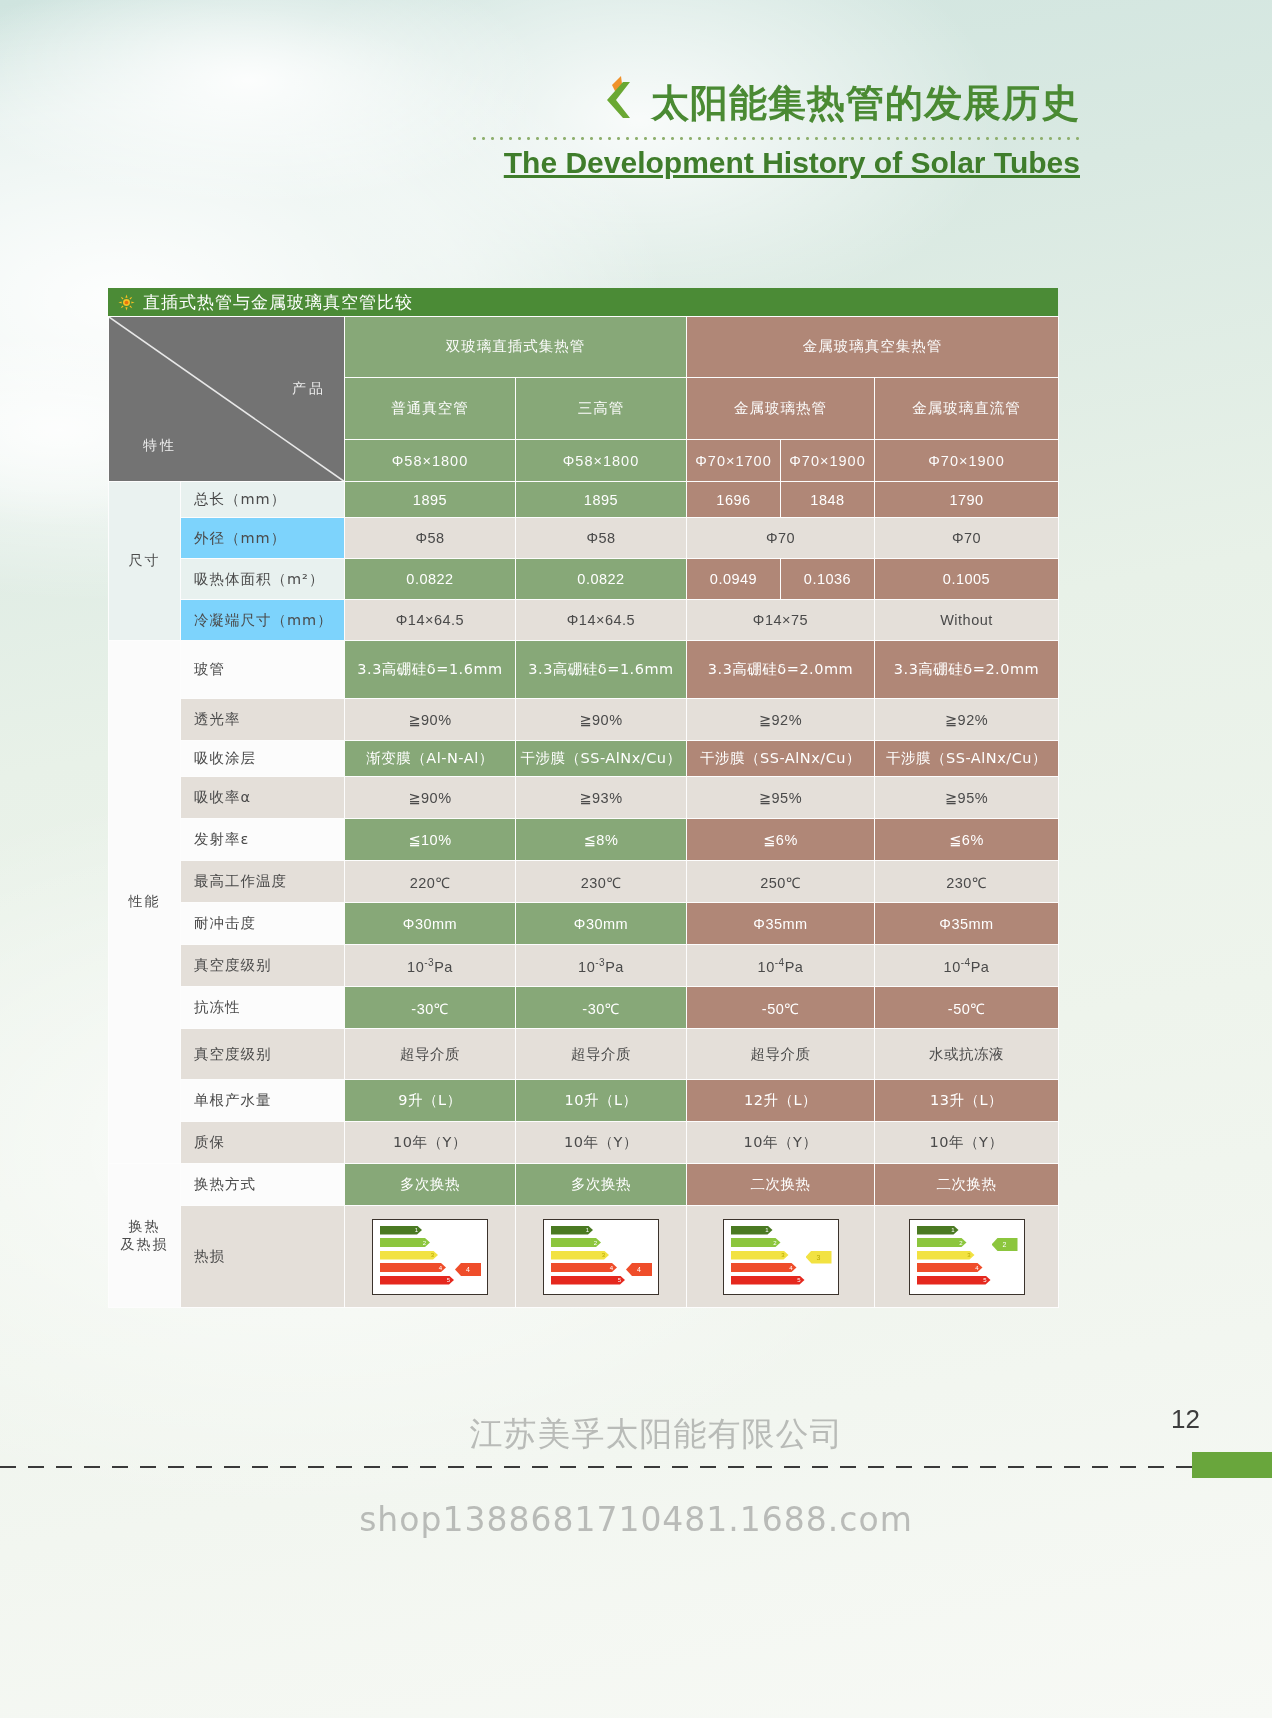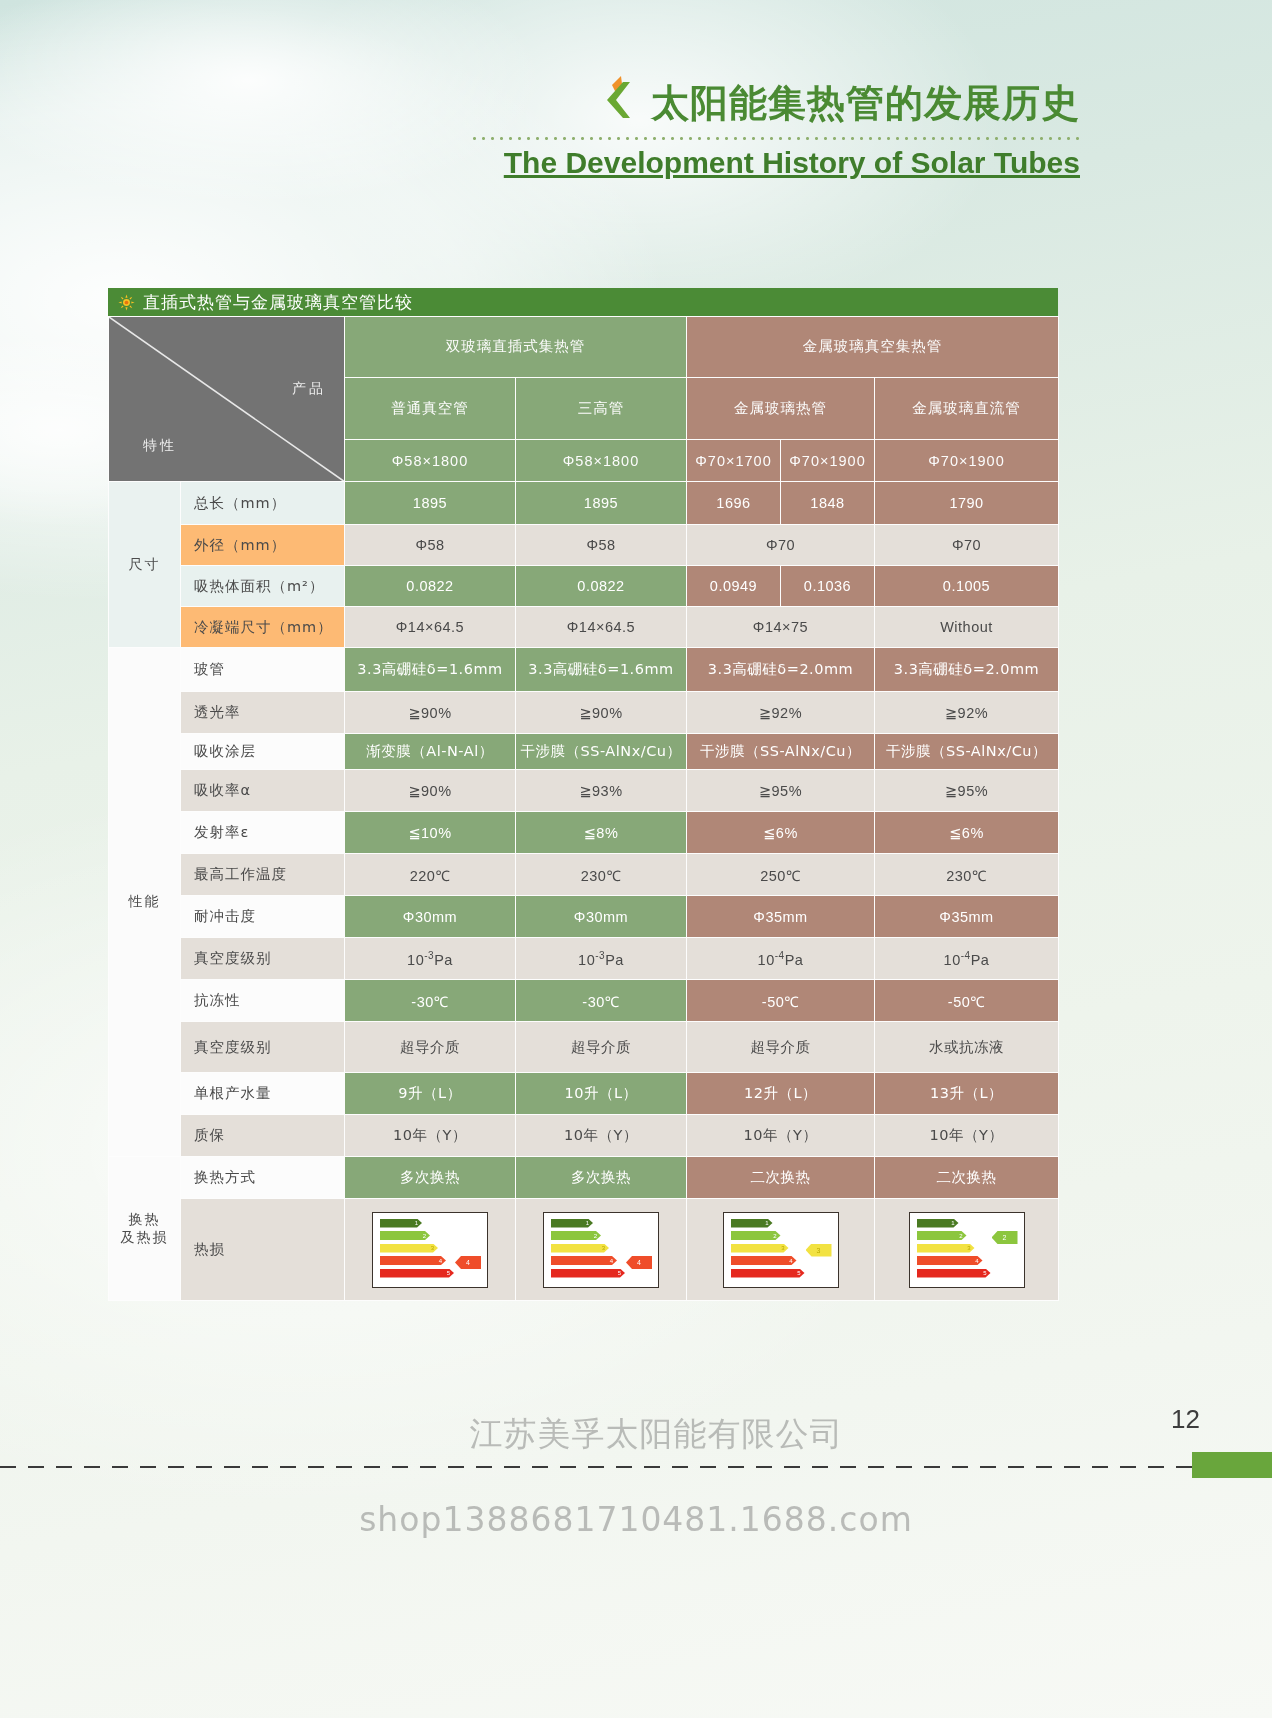--- a/index.html
+++ b/index.html
@@ -204,7 +204,7 @@
 
       <tr>
         <td class="lab-side cn" rowspan="4">尺寸</td>
-        <td class="lab-name lab-a cn" style="height:43px">总长（mm）</td>
+        <td class="lab-name lab-a cn" style="height:36px">总长（mm）</td>
         <td class="v v-green">1895</td>
         <td class="v v-green">1895</td>
         <td class="v v-brown">1696</td>

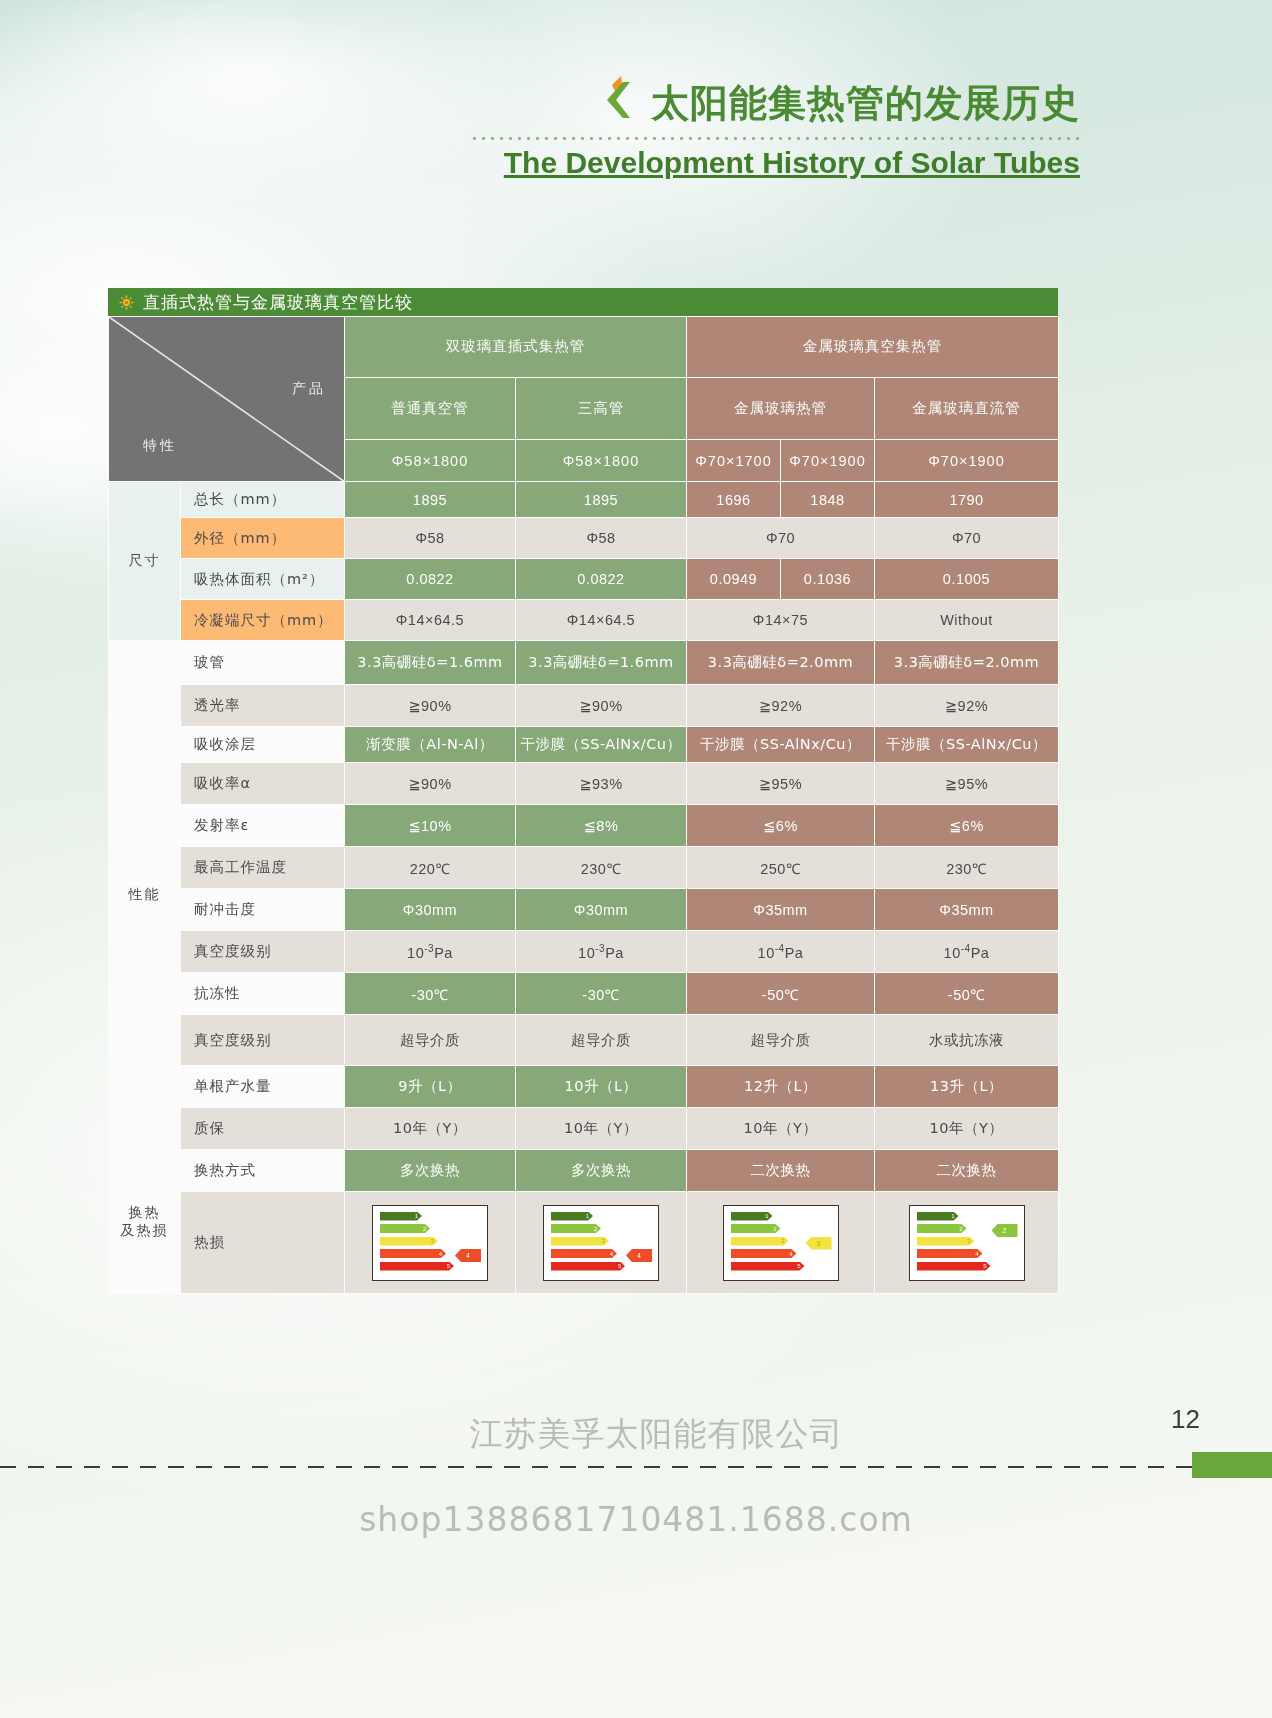--- a/index.html
+++ b/index.html
@@ -73,7 +73,7 @@
   .lab-side2 { background:#fbfbfb; text-align:center; font-size:14px; color:#4c4c4c; letter-spacing:2px; width:72px; }
   .lab-name  { text-align:left; padding-left:13px; font-size:14.5px; color:#4a4a4a; letter-spacing:1px; }
   .lab-a { background:#e8f1ef; }
-  .lab-b { background:#fdba74; }
+  .lab-b { background:#7dd3fc; }
   .lab-c { background:#fcfcfc; }
   .lab-d { background:#e4dfd9; }
 

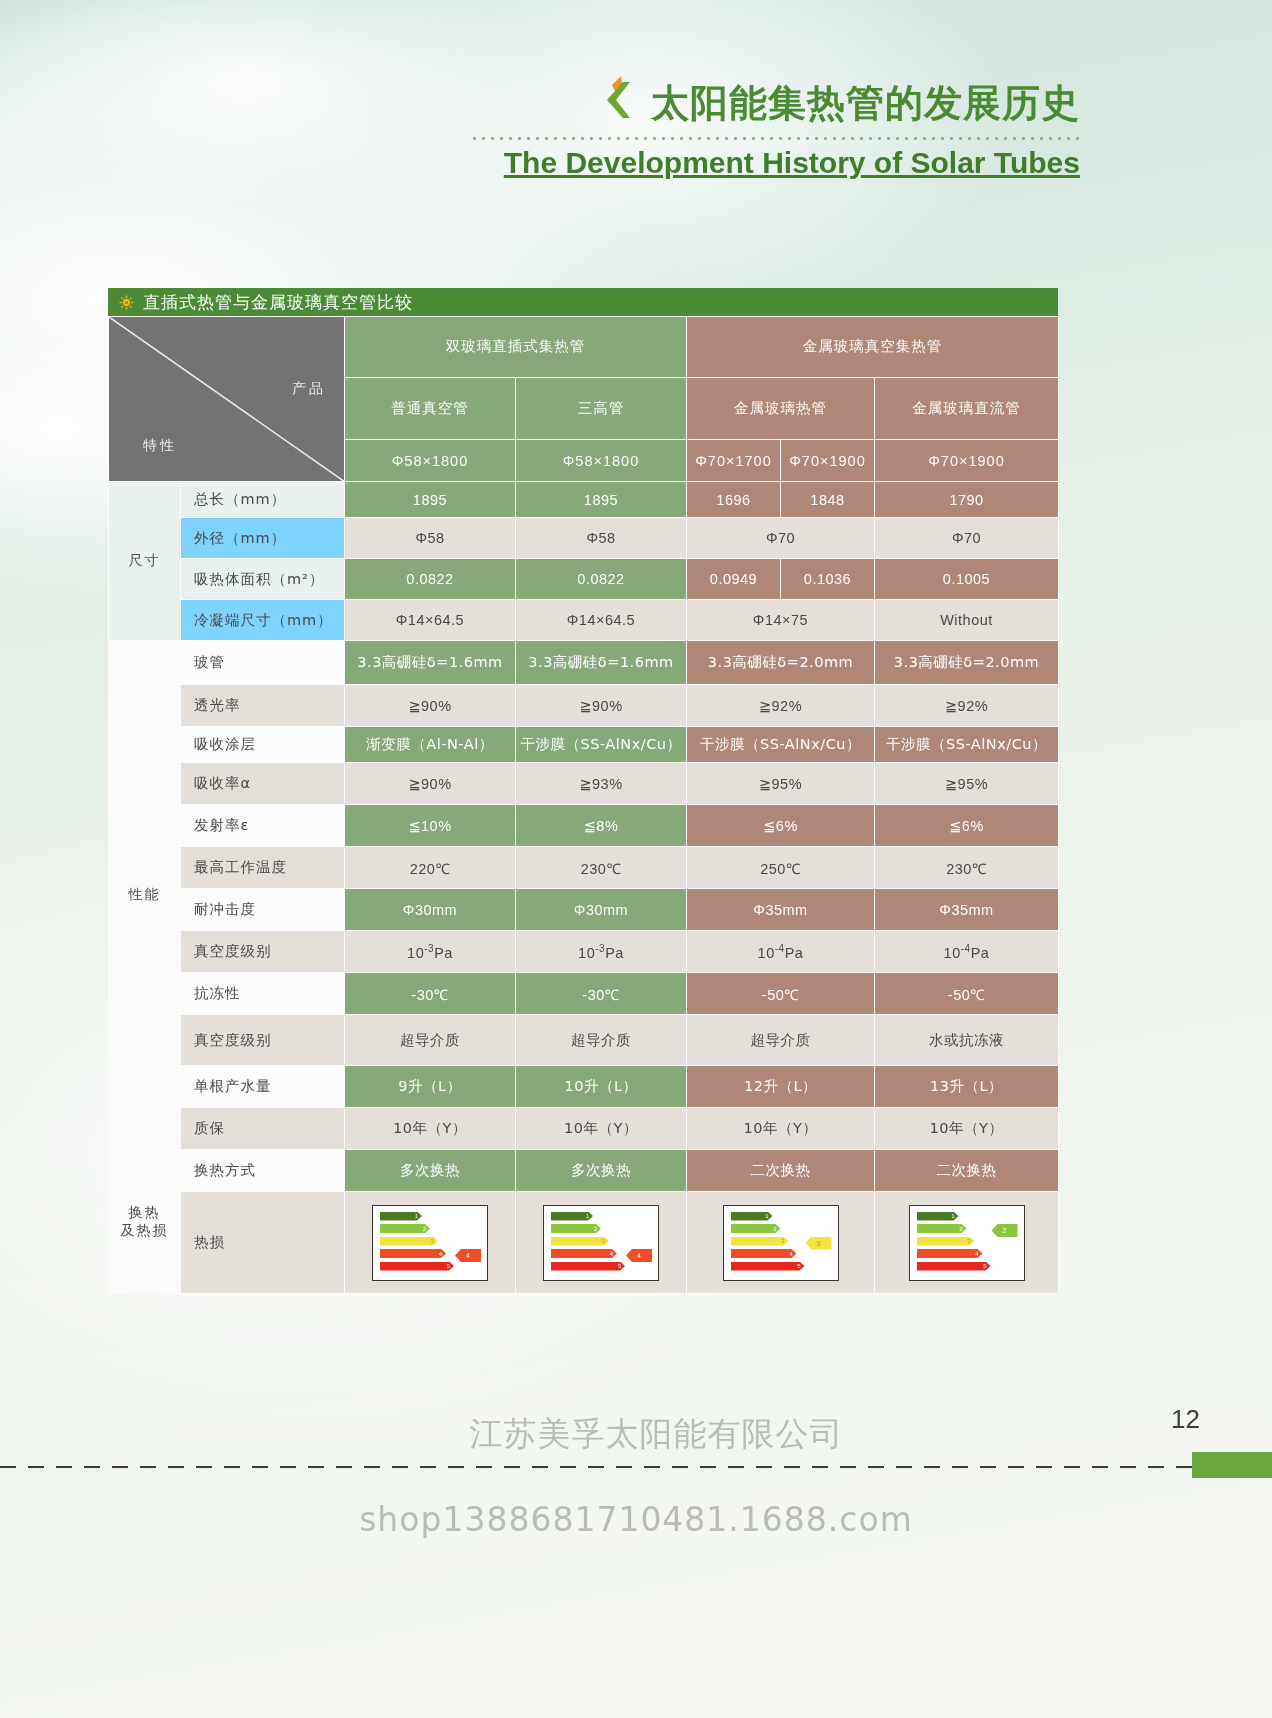--- a/index.html
+++ b/index.html
@@ -236,7 +236,7 @@
 
       <tr>
         <td class="lab-side2 cn" rowspan="12">性能</td>
-        <td class="lab-name lab-c cn" style="height:44px">玻管</td>
+        <td class="lab-name lab-c cn" style="height:58px">玻管</td>
         <td class="v v-green cn">3.3高硼硅δ=1.6mm</td>
         <td class="v v-green cn">3.3高硼硅δ=1.6mm</td>
         <td class="v v-brown cn" colspan="2">3.3高硼硅δ=2.0mm</td>

